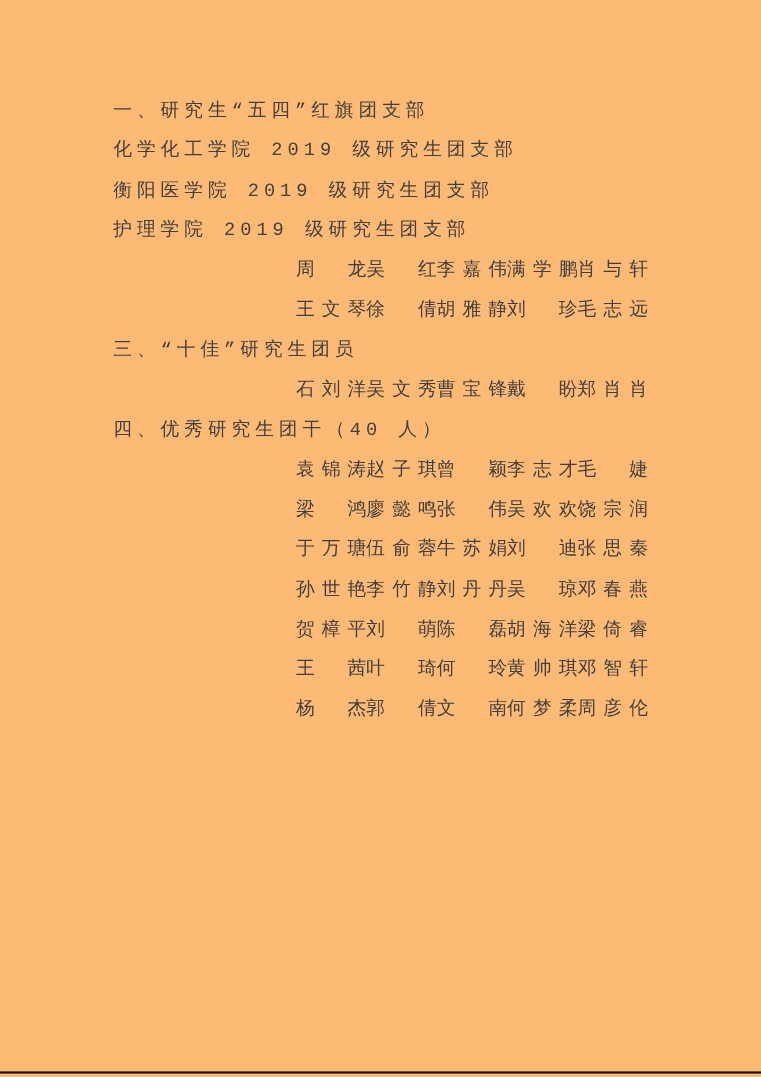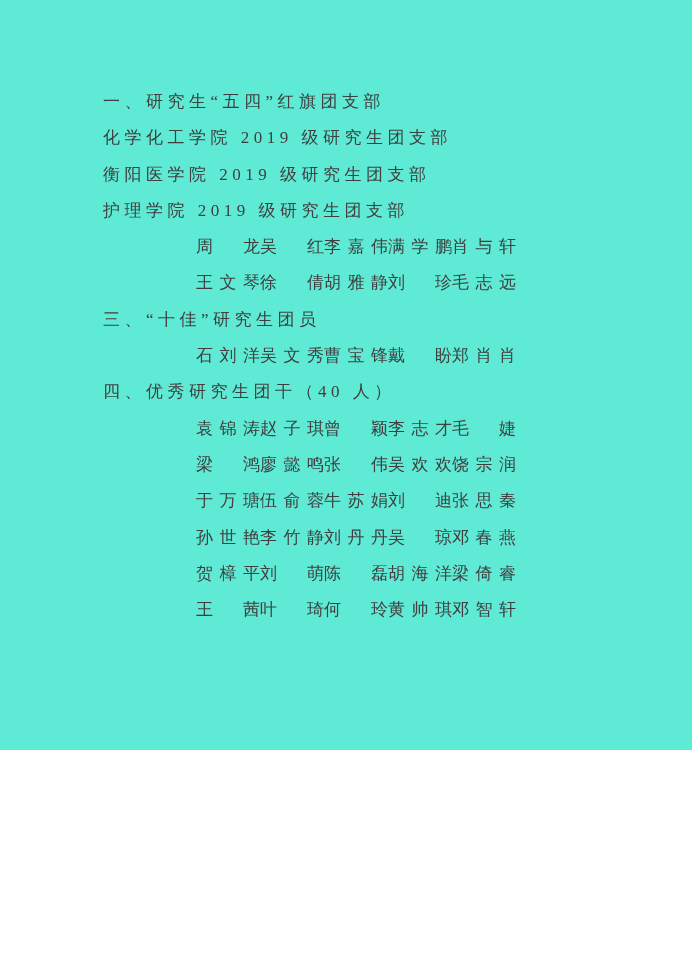--- a/index.html
+++ b/index.html
@@ -10,10 +10,10 @@
   .page {
     position: relative;
     width: 692px;
-    height: 750px;
-    background: #5eead4;
+    height: 979px;
+    background: #fdba74;
     overflow: hidden;
-    font-family: Liberation Serif, serif;
+    font-family: Liberation Mono, monospace;
     color: #3f3f3f;
   }
   .content {

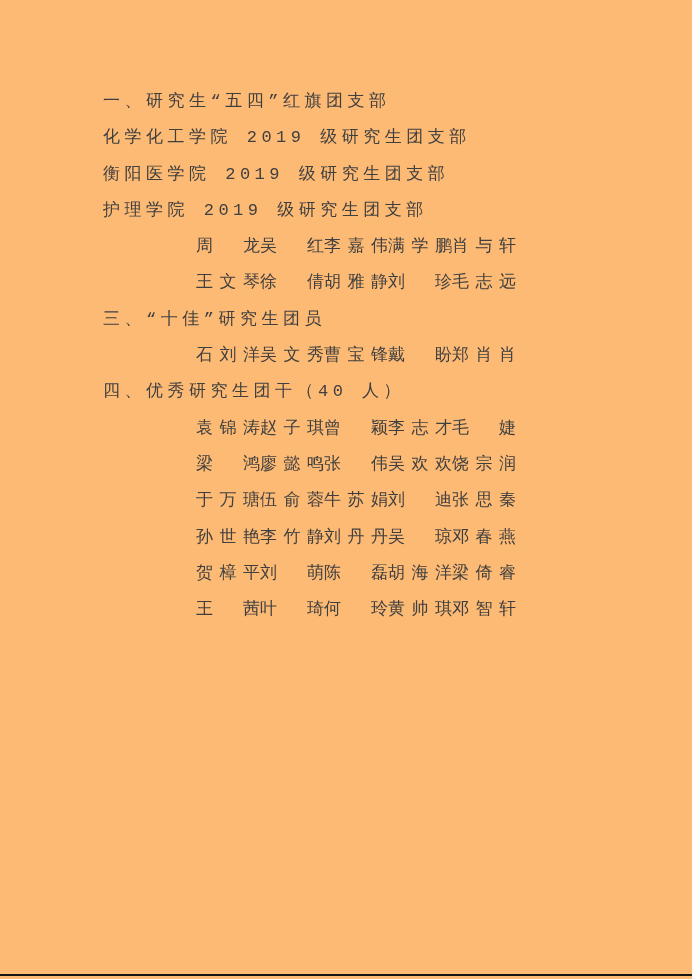--- a/index.html
+++ b/index.html
@@ -30,7 +30,7 @@
   .name-row {
     height: 36.3px;
     display: flex;
-    justify-content: center;
+    justify-content: flex-end;
     align-items: center;
     width: 466px;
     margin-left: 20px;

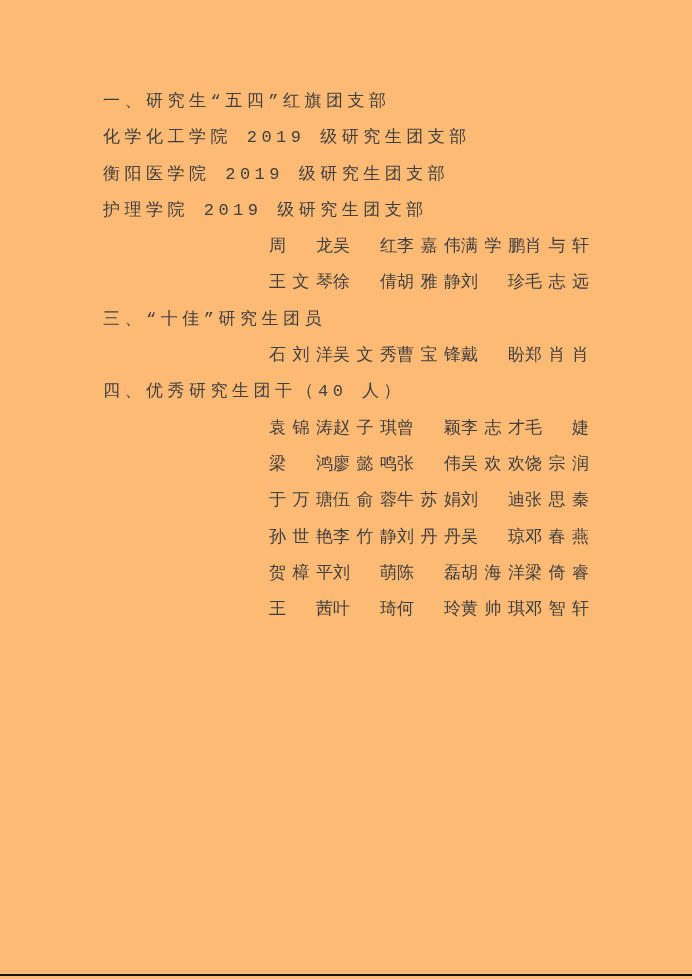--- a/index.html
+++ b/index.html
@@ -133,6 +133,13 @@
       <span class="name">黄帅琪</span>
       <span class="name">邓智轩</span>
     </div>
+    <div class="name-row">
+      <span class="name">杨杰</span>
+      <span class="name">郭倩</span>
+      <span class="name">文南</span>
+      <span class="name">何梦柔</span>
+      <span class="name">周彦伦</span>
+    </div>
 
   </div>
   <div class="bottom-rule"></div>

